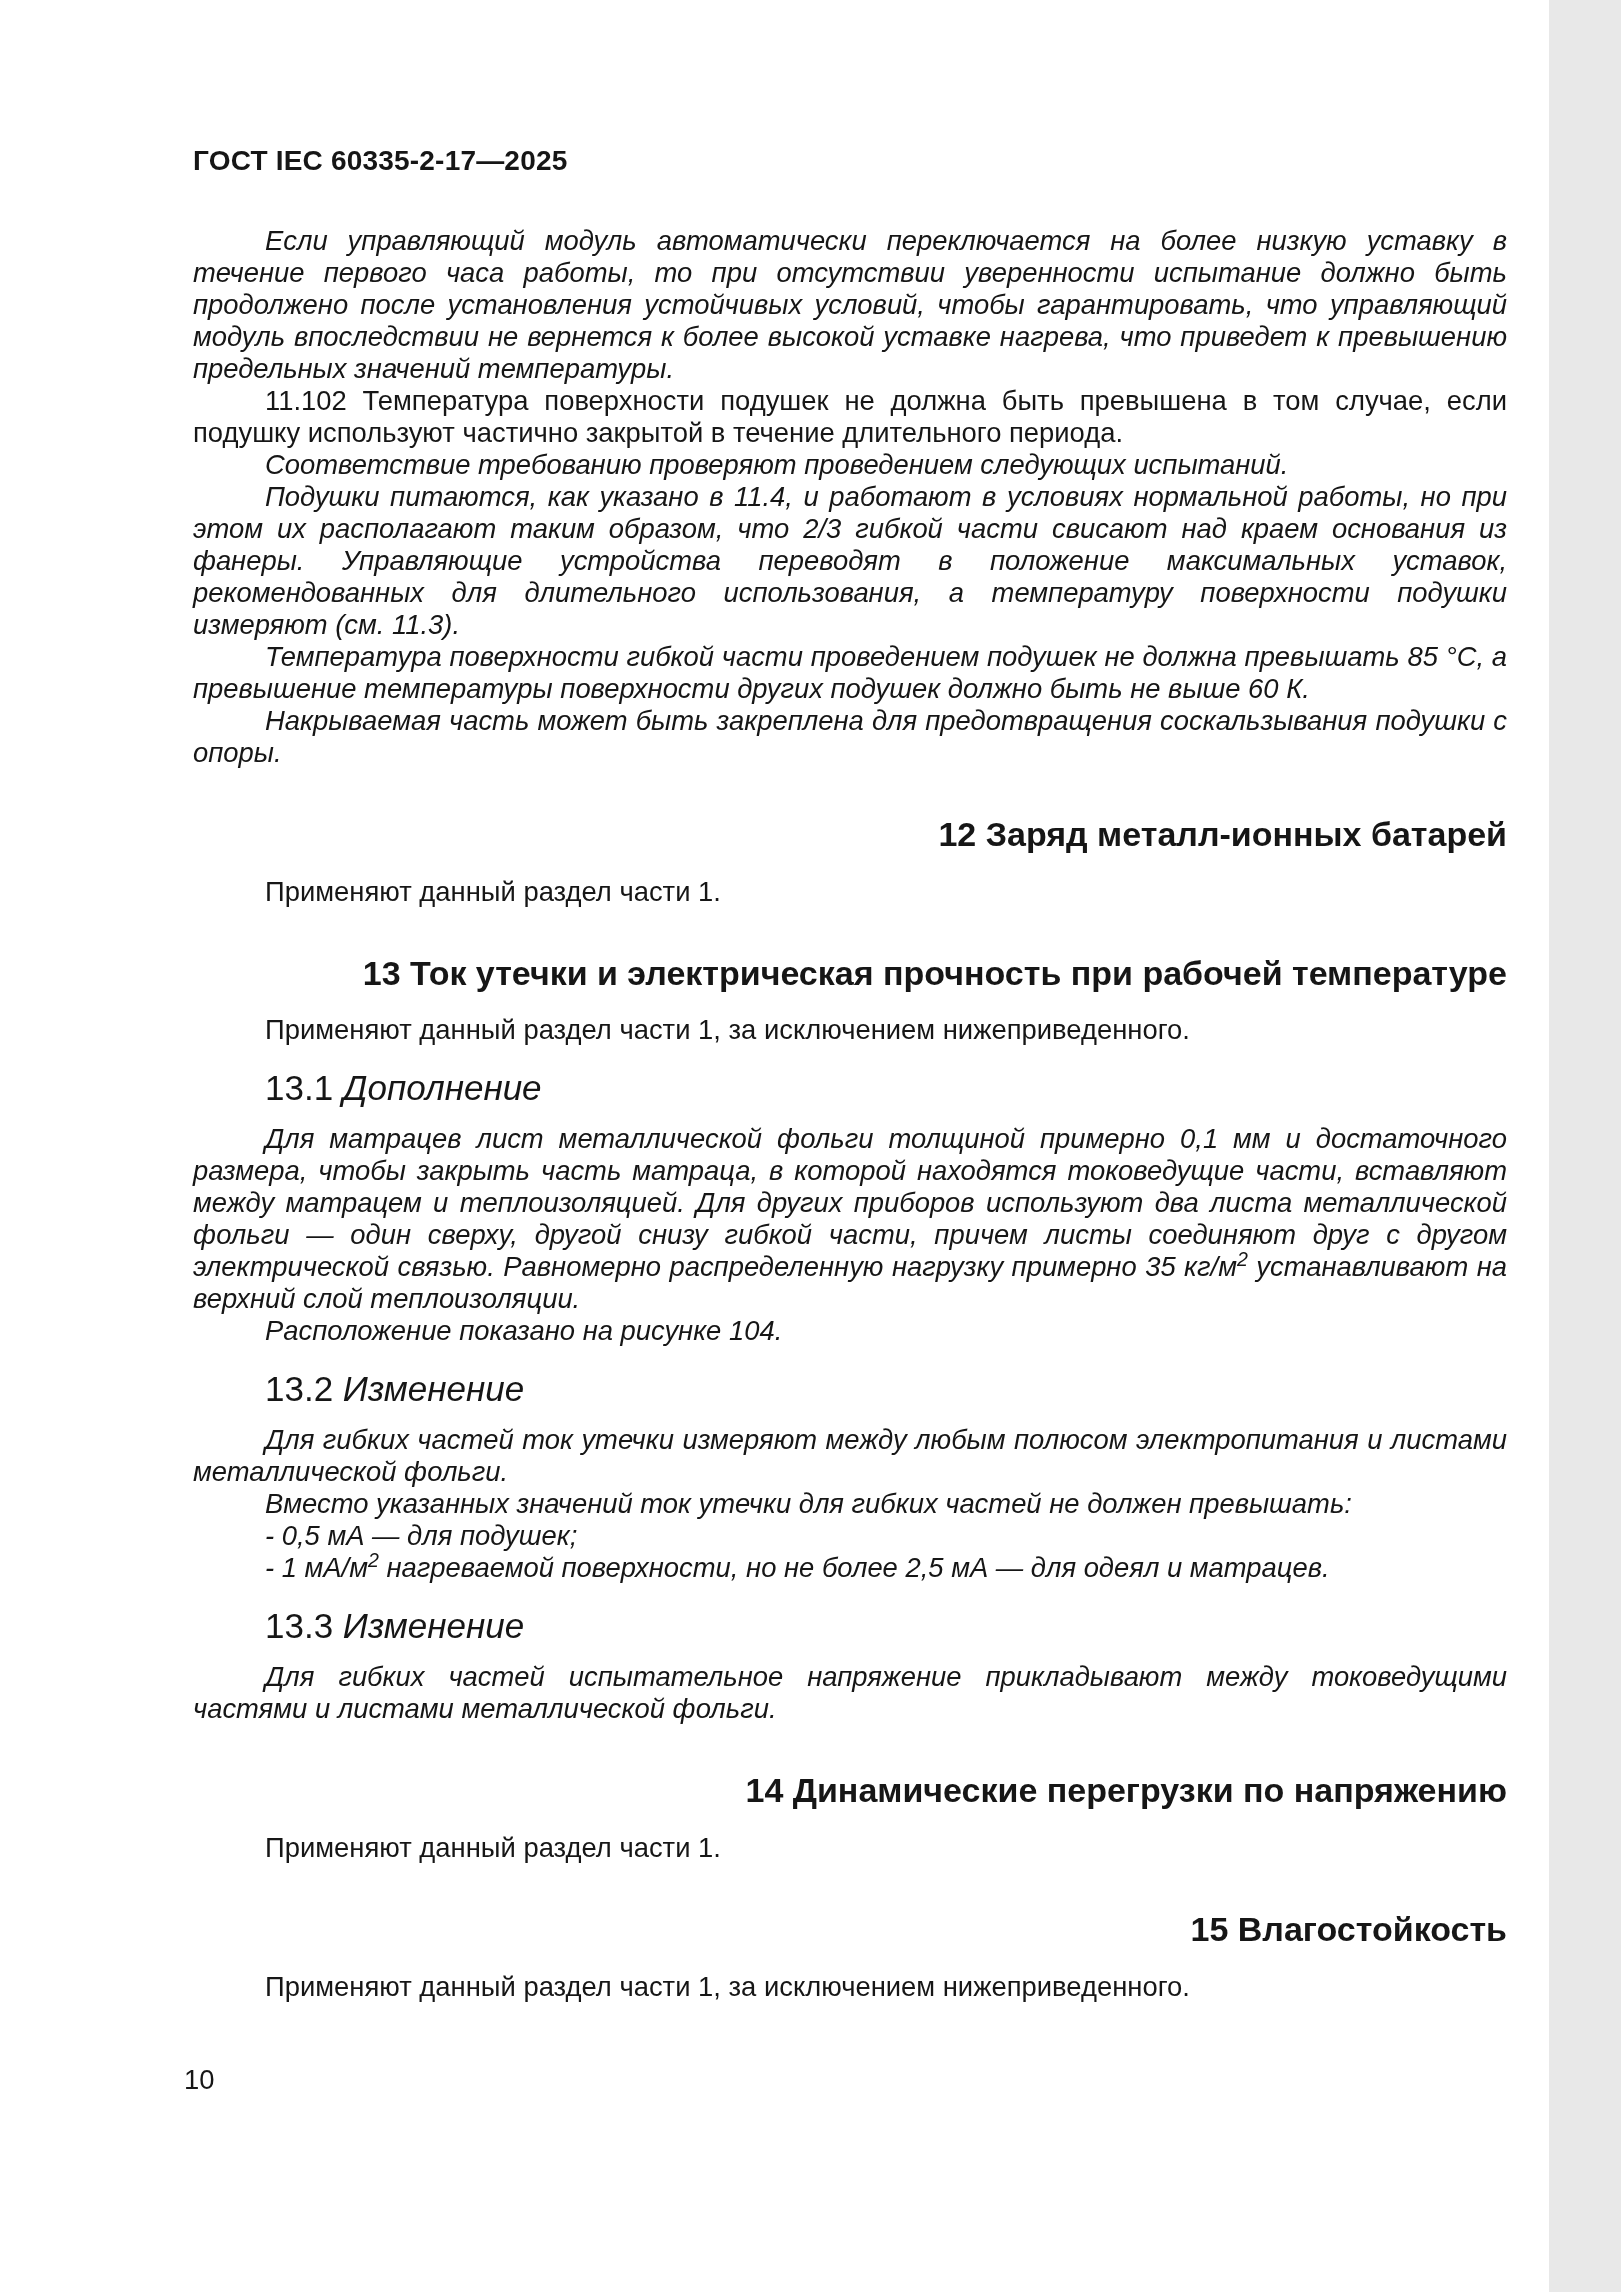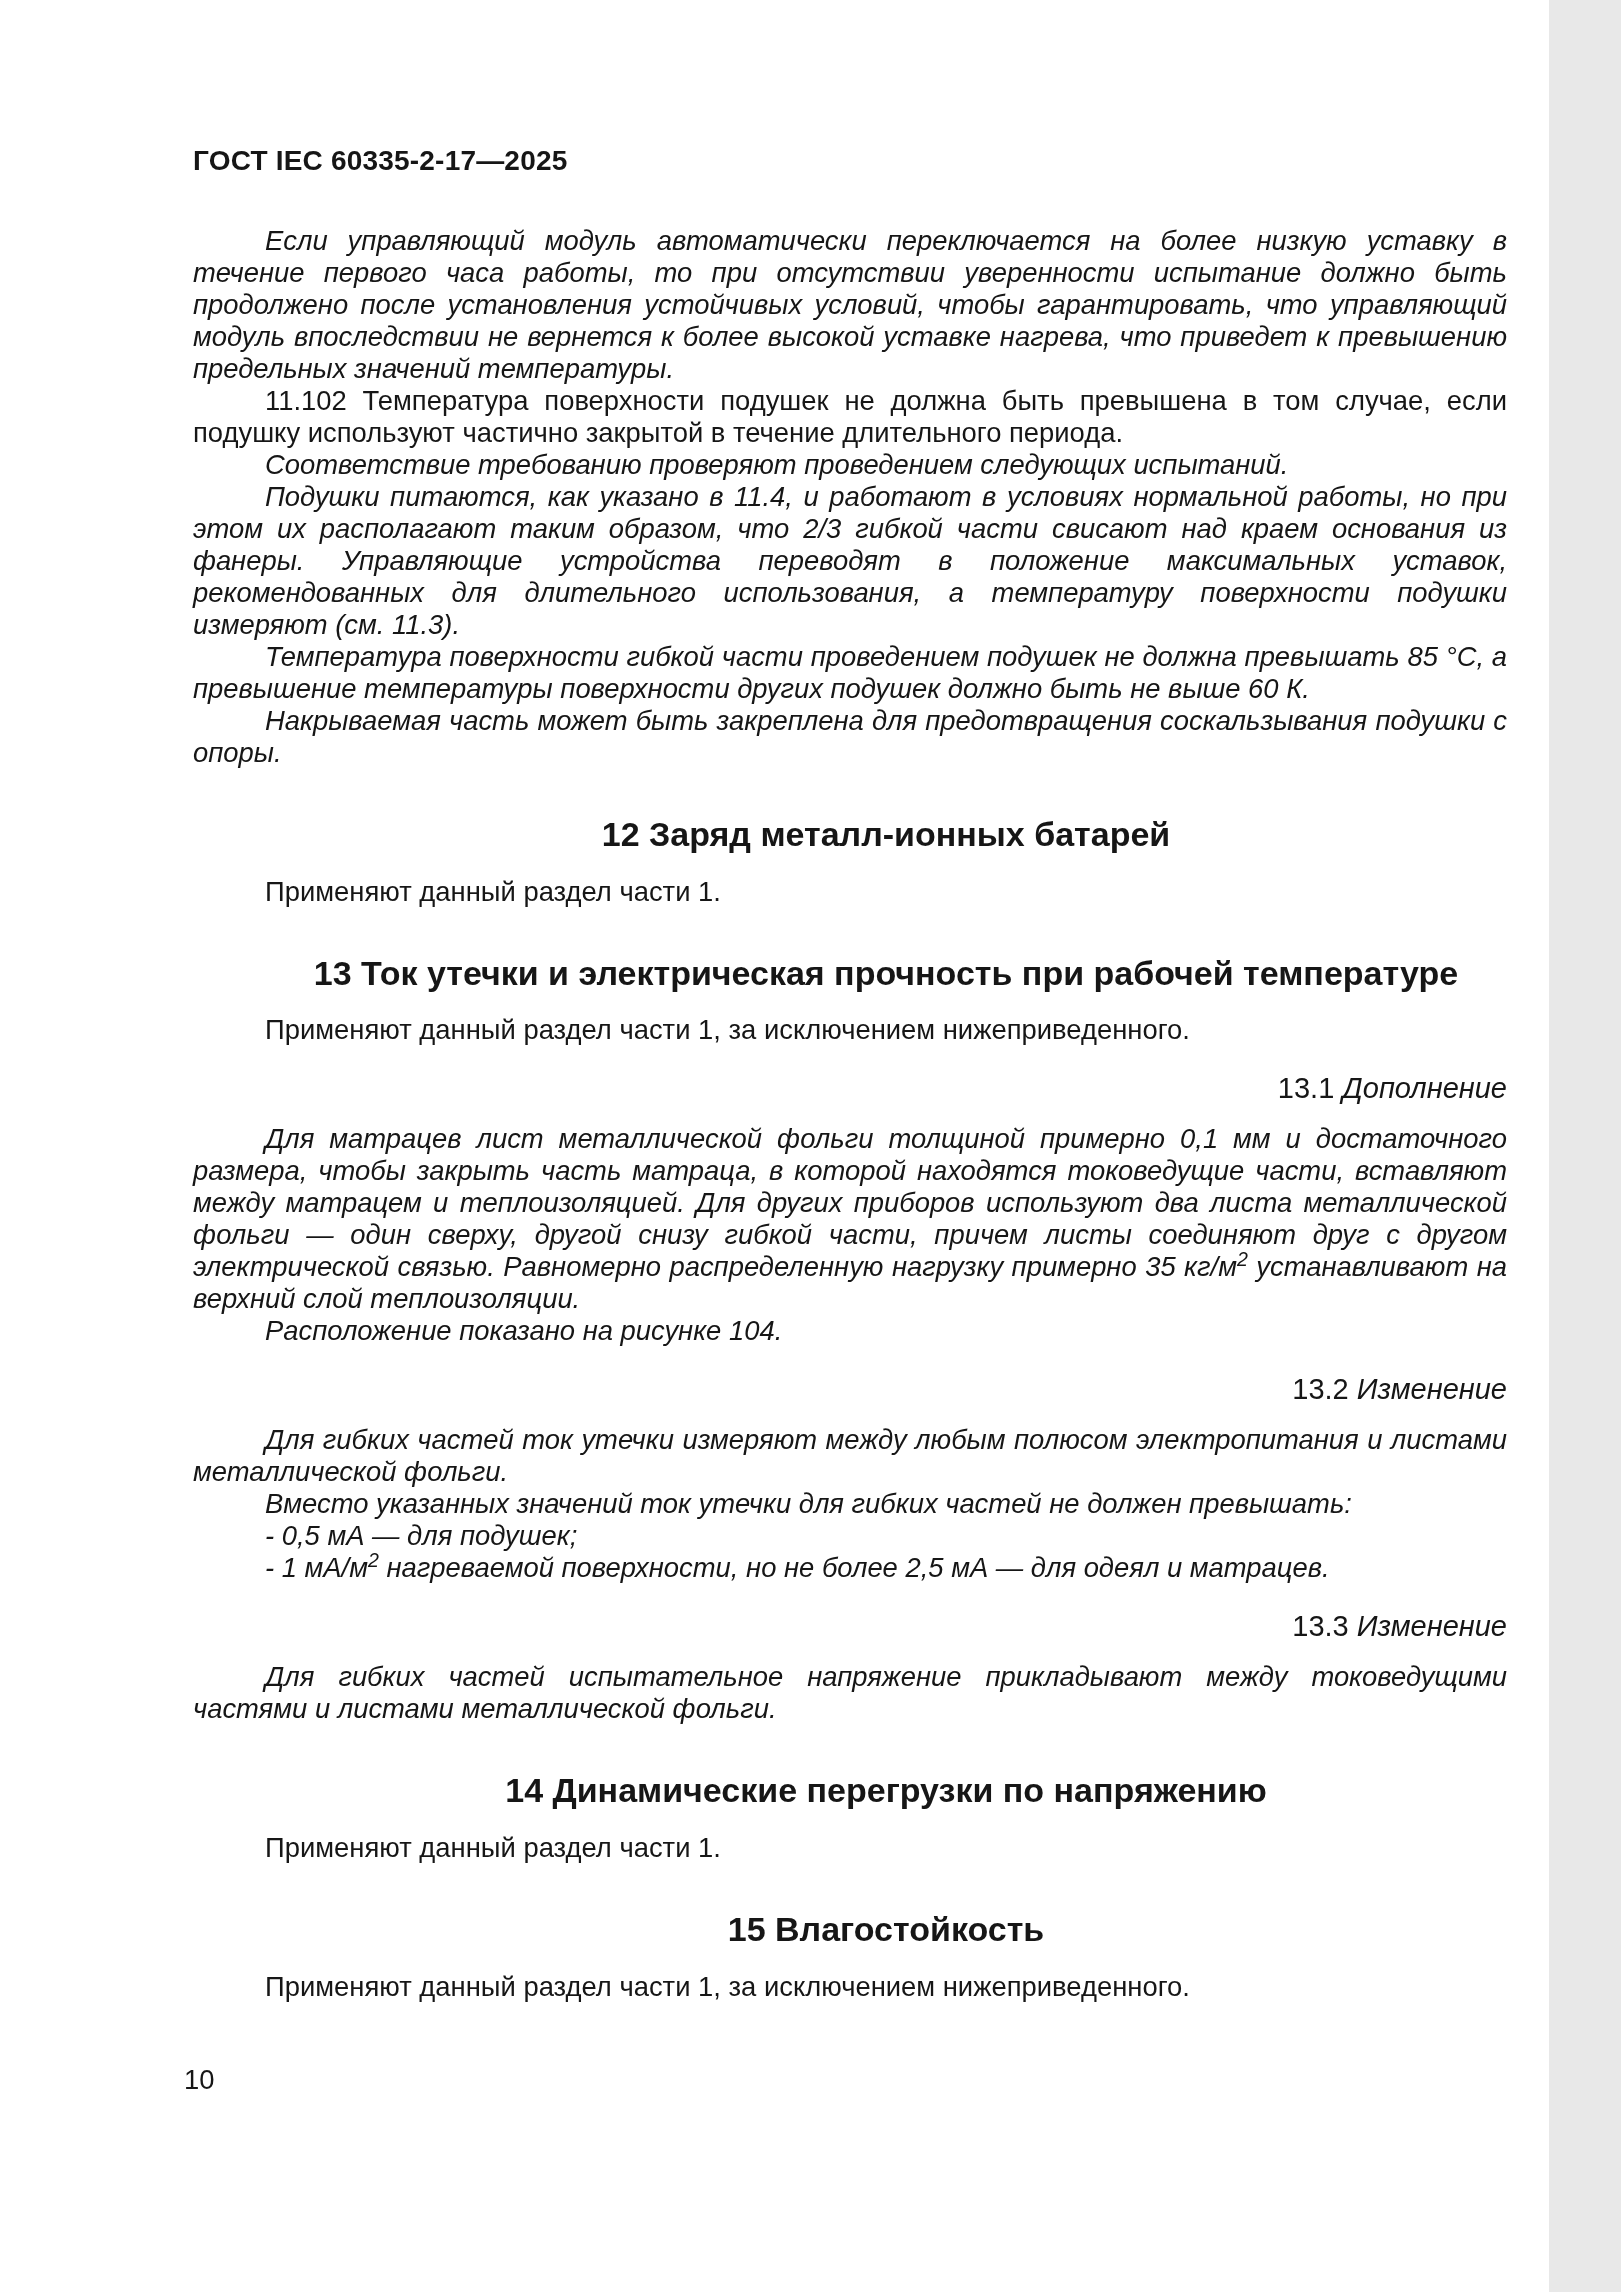--- a/index.html
+++ b/index.html
@@ -46,7 +46,7 @@
     font-size: 34px;
     line-height: 40px;
     font-weight: bold;
-    text-align: center;
+    text-align: right;
     text-indent: 72px;
   }
   .b { font-weight: normal; }

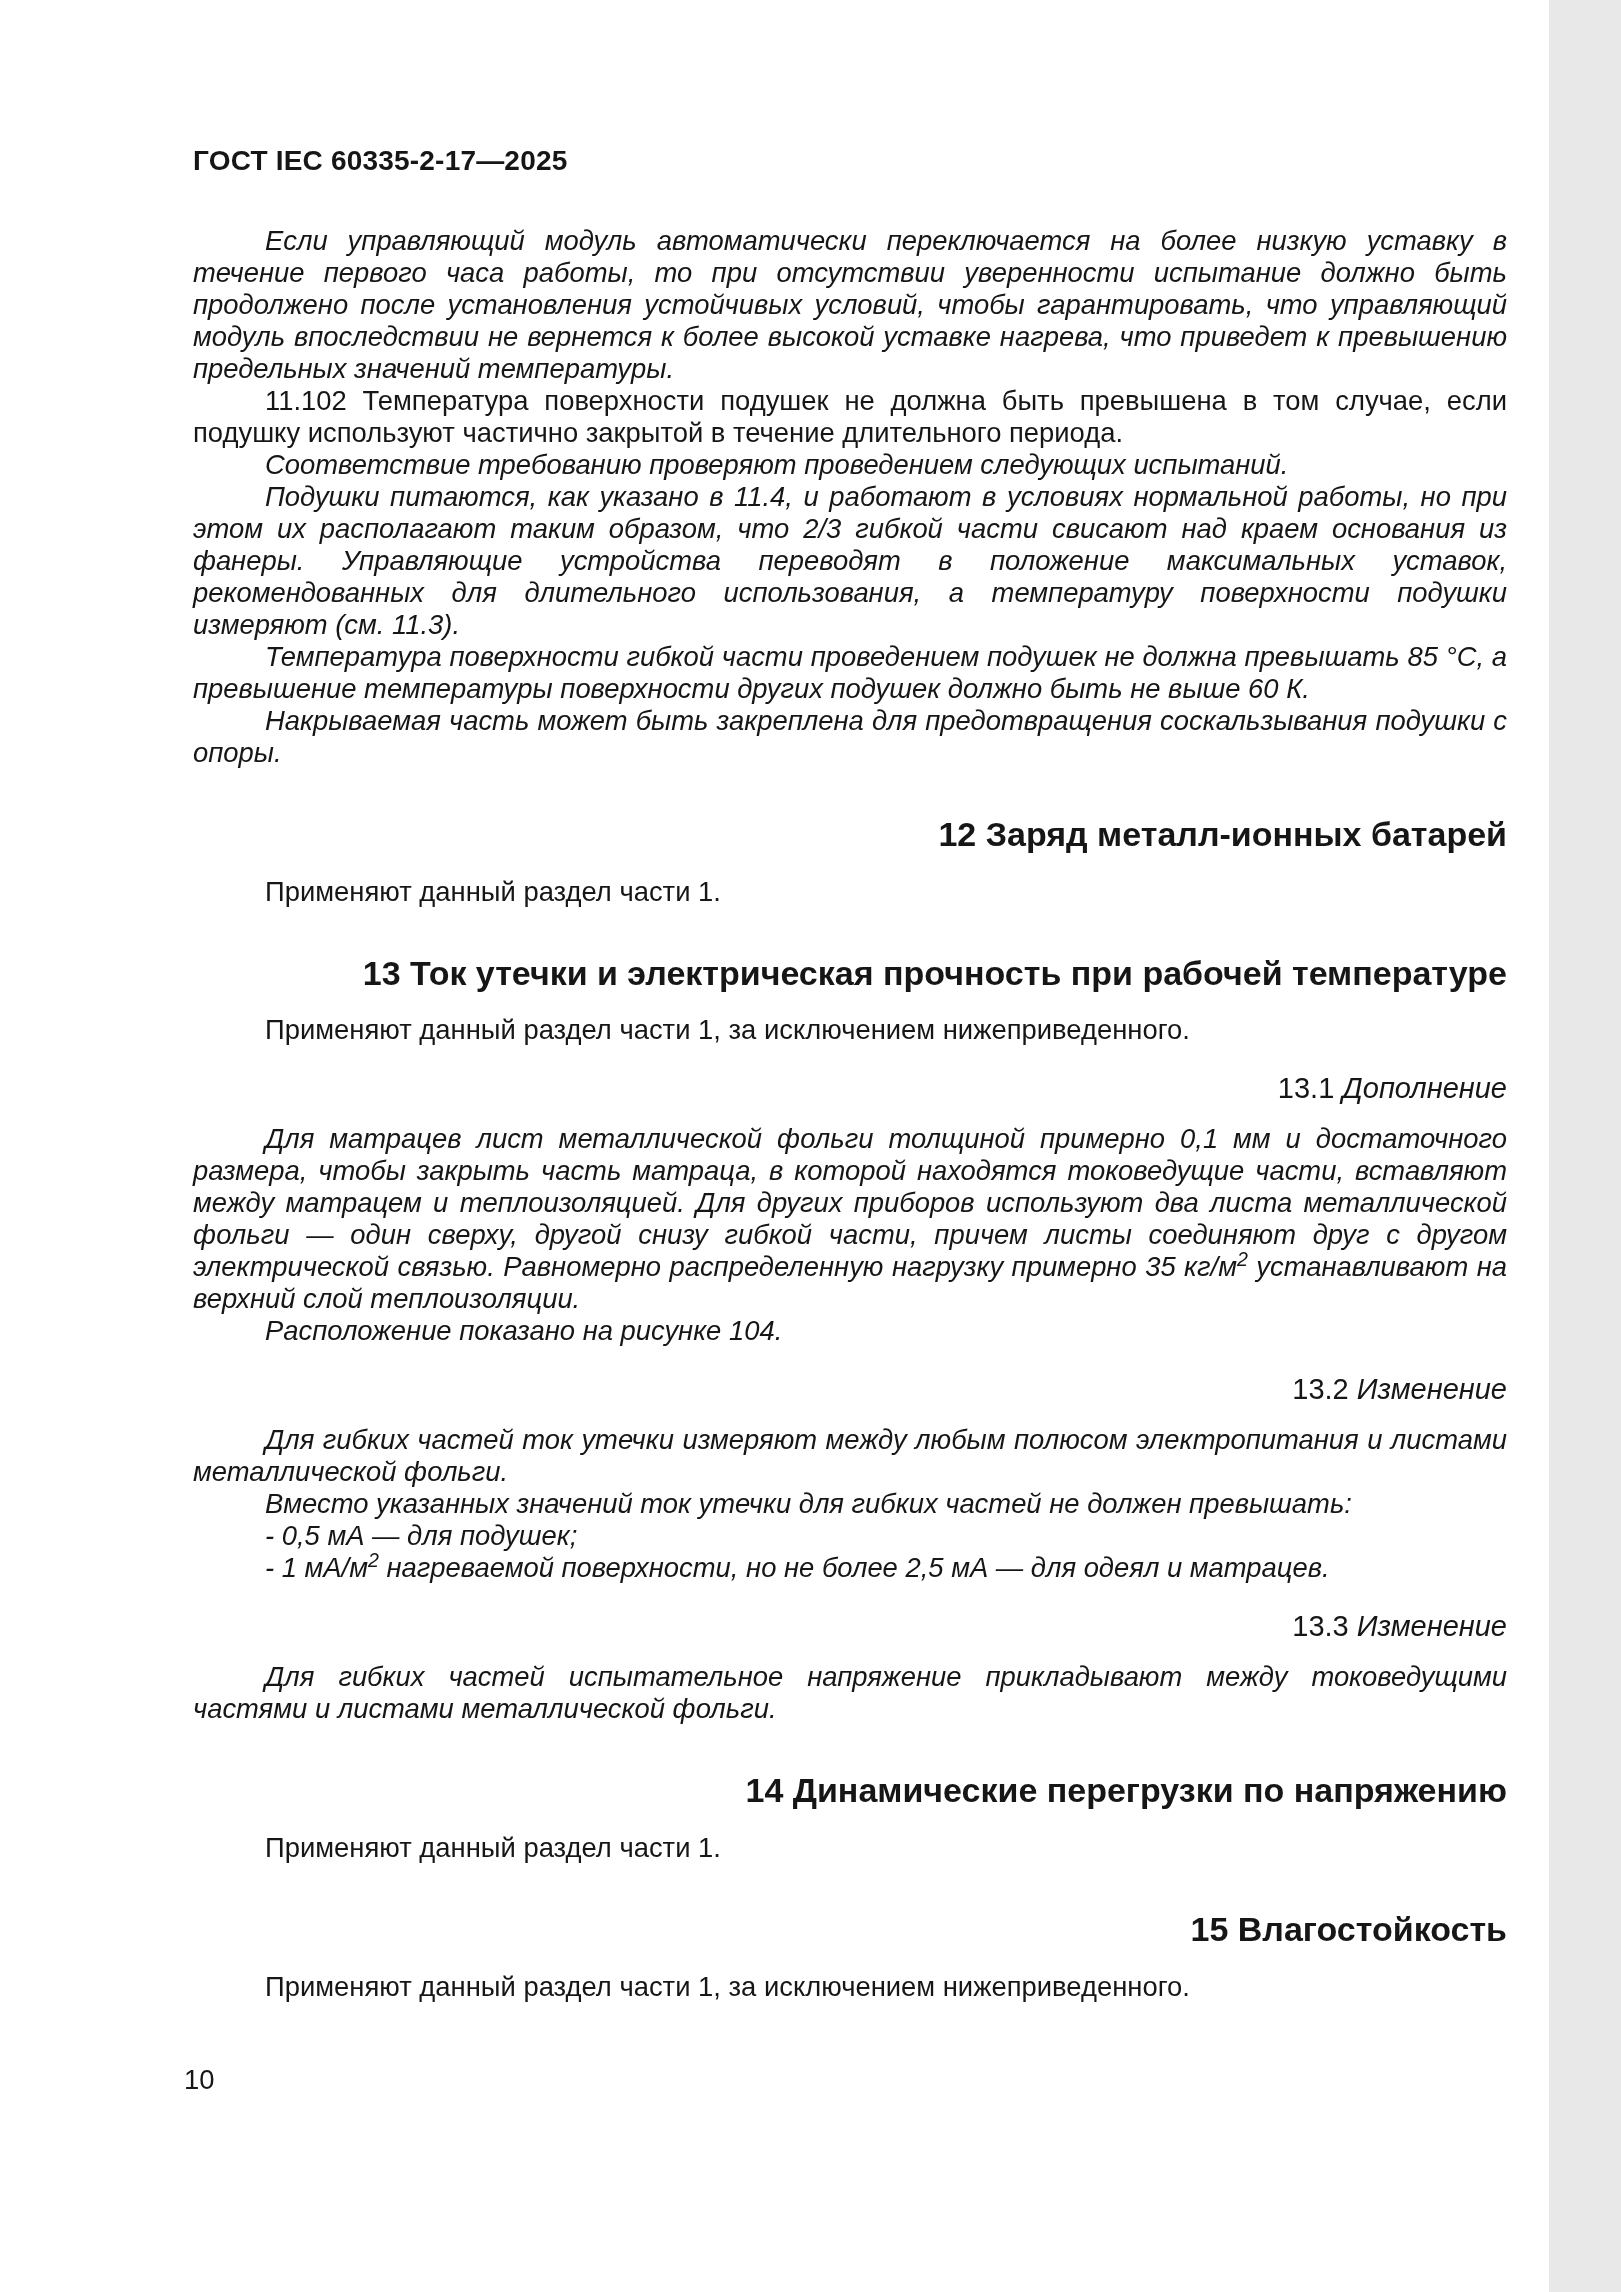--- a/index.html
+++ b/index.html
@@ -36,9 +36,9 @@
   }
   .sub {
     margin: 25.5px 0 19.6px 0;
-    font-size: 29px;
+    font-size: 35px;
     line-height: 32px;
-    text-align: right;
+    text-align: left;
     text-indent: 72px;
   }
   .h2 {

